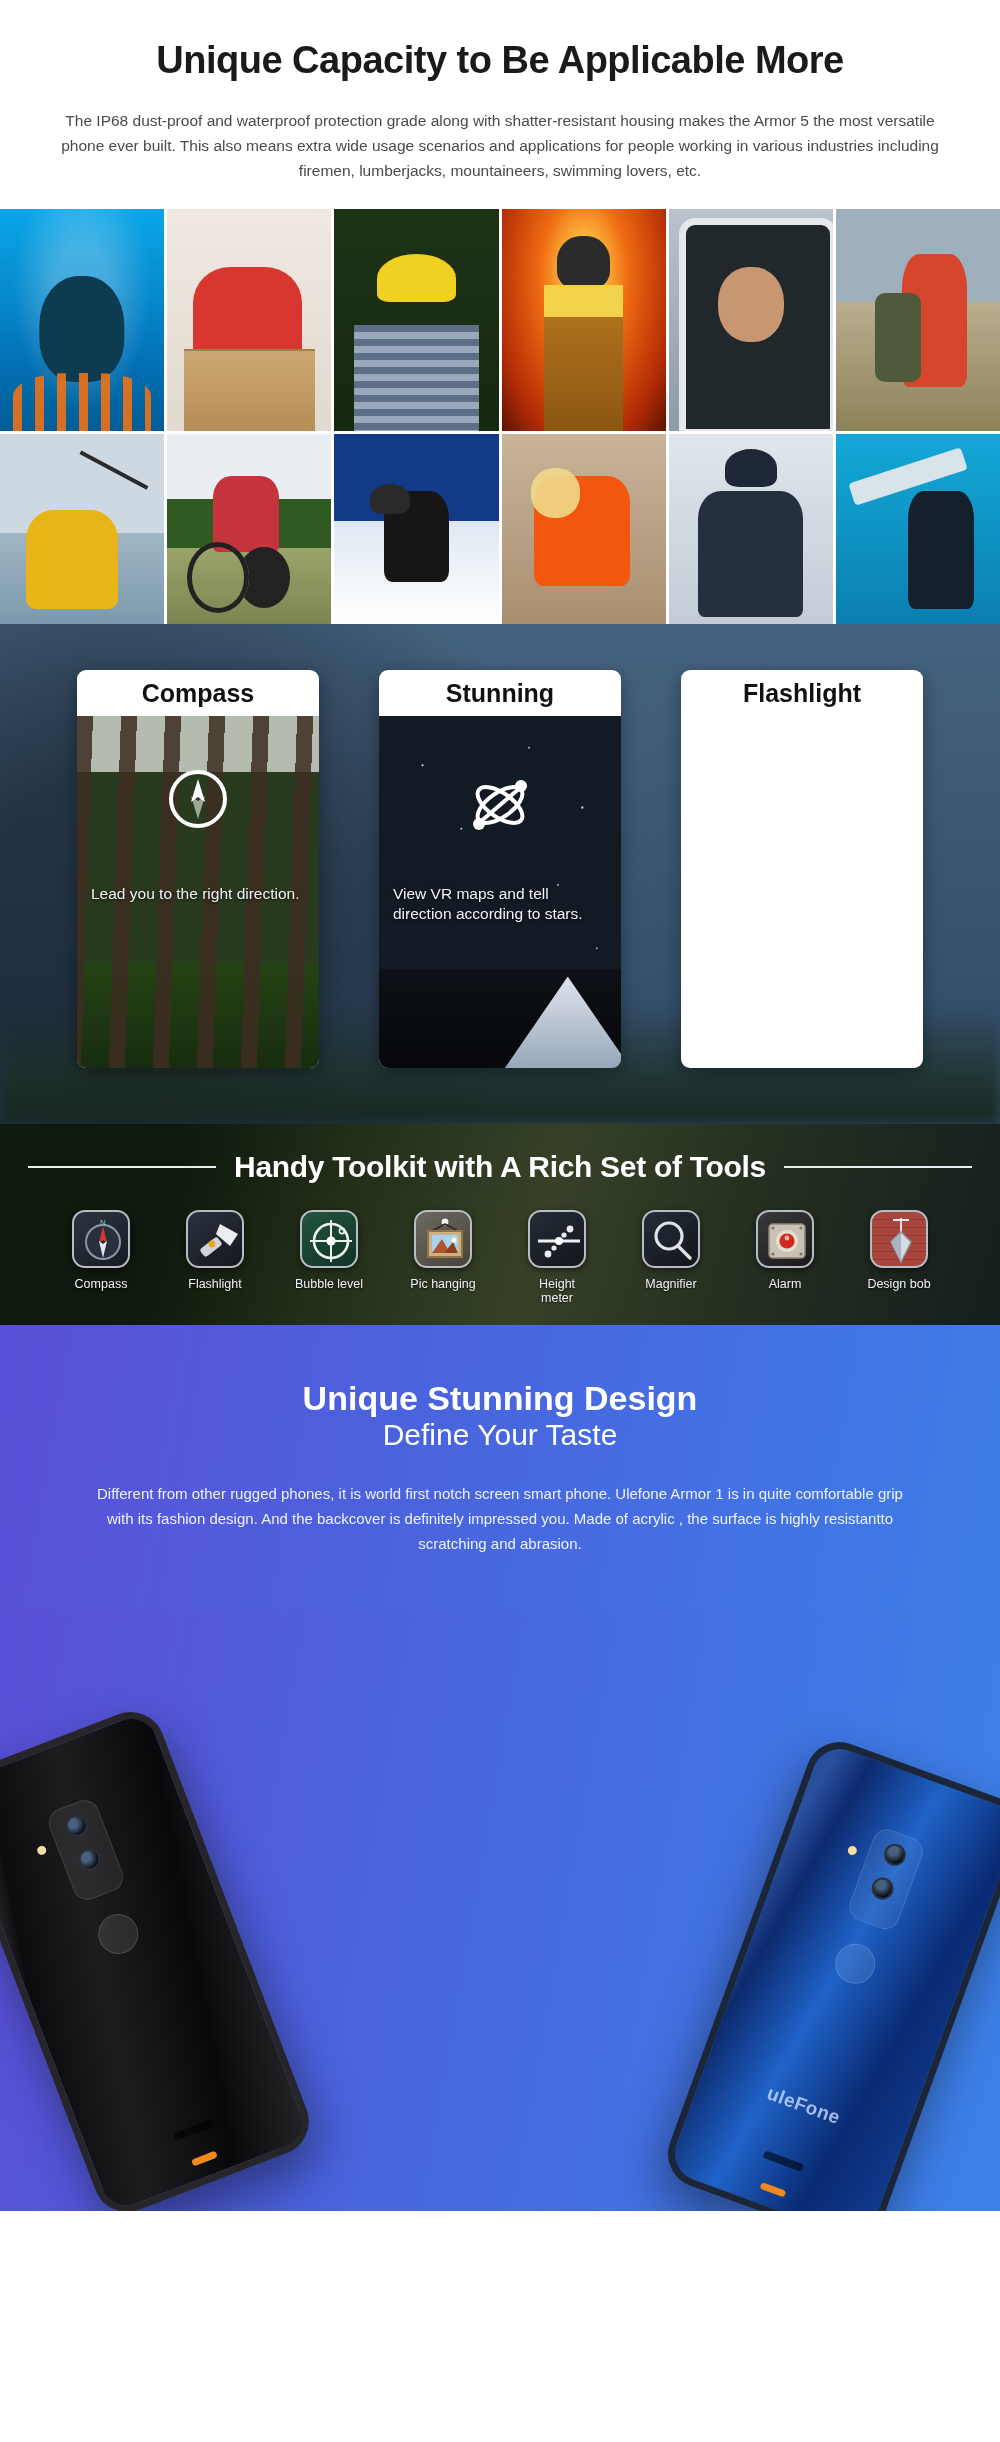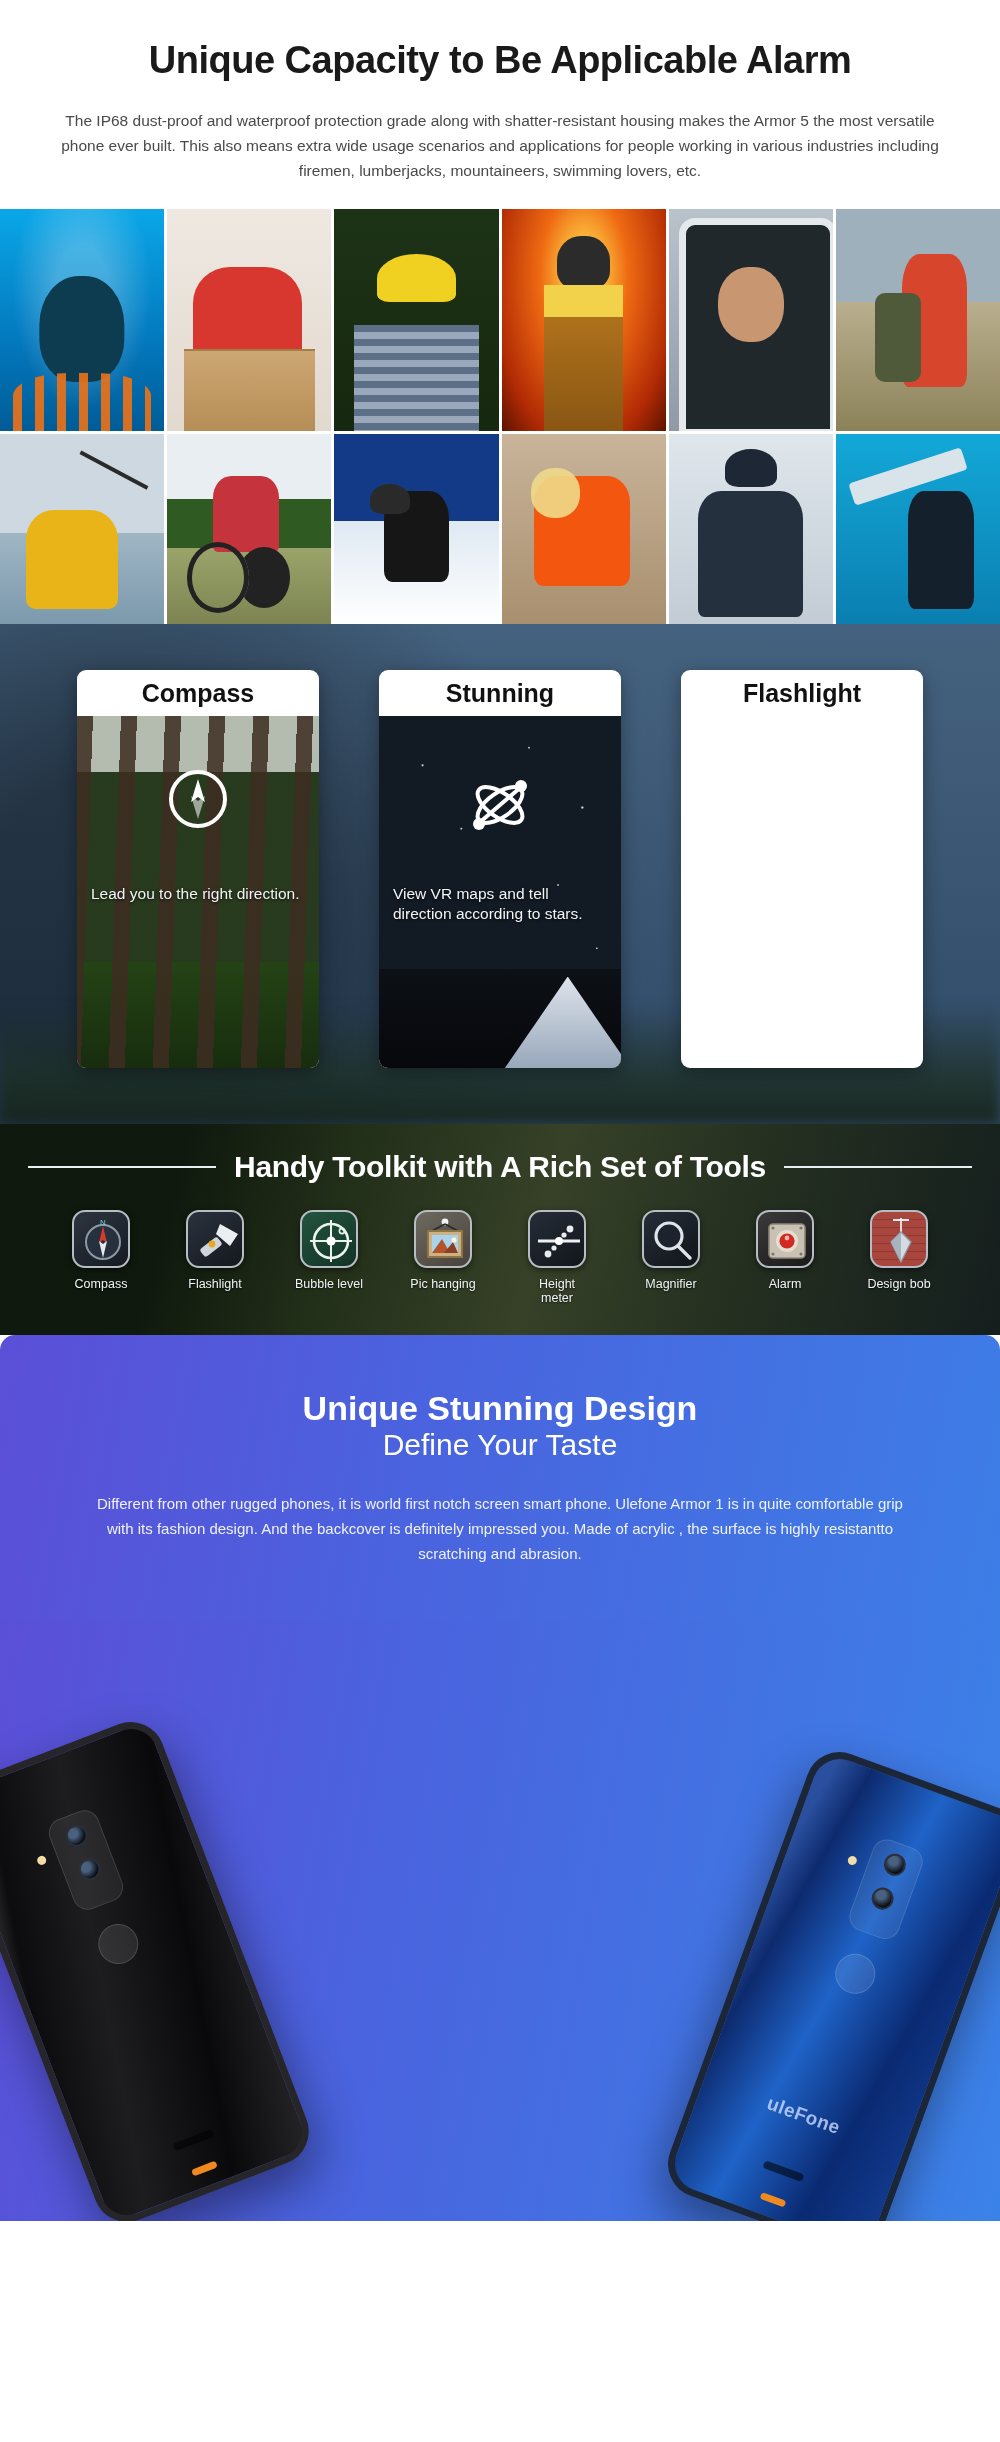--- a/index.html
+++ b/index.html
@@ -273,7 +273,7 @@
 <div class="page">
 
   <section class="intro">
-    <h1 class="intro-title">Unique Capacity to Be Applicable Alarm</h1>
+    <h1 class="intro-title">Unique Capacity to Be Applicable More</h1>
     <p class="intro-copy">The IP68 dust-proof and waterproof protection grade along with shatter-resistant housing makes the Armor 5 the most versatile phone ever built. This also means extra wide usage scenarios and applications for people working in various industries including firemen, lumberjacks, mountaineers, swimming lovers, etc.</p>
   </section>
 

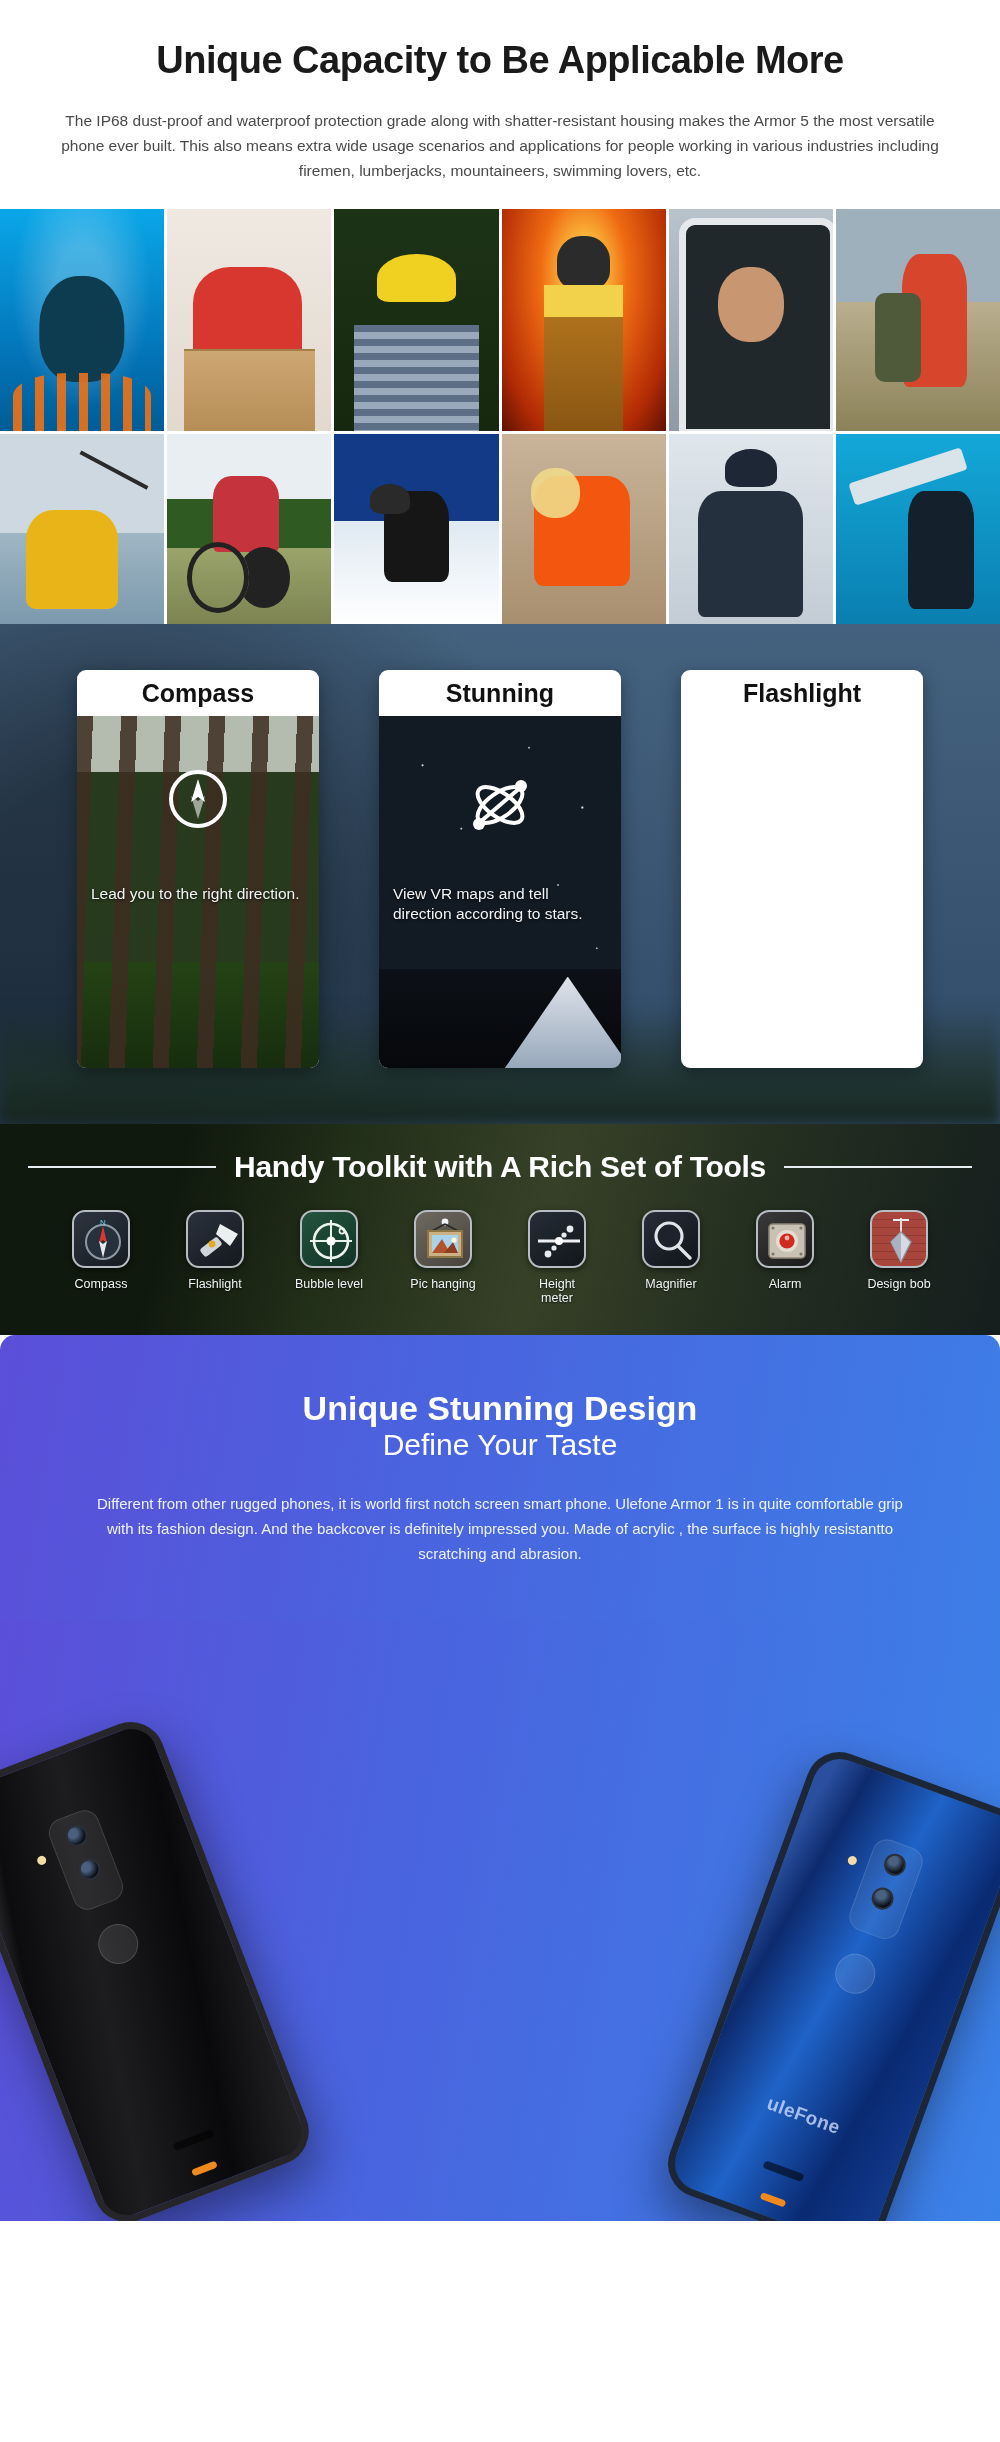--- a/index.html
+++ b/index.html
@@ -167,7 +167,7 @@
 
   
   .toolkit {
-    position:relative; width:1000px; padding:26px 0 30px;
+    position:relative; width:1000px; padding:26px 0 20px;
     background:
       linear-gradient(rgba(10,18,12,.55), rgba(10,18,12,.55)),
       linear-gradient(105deg,#16210f 0 18%, #3f5228 34%, #6d7a4a 54%, #47563a 72%, #222d33 100%);

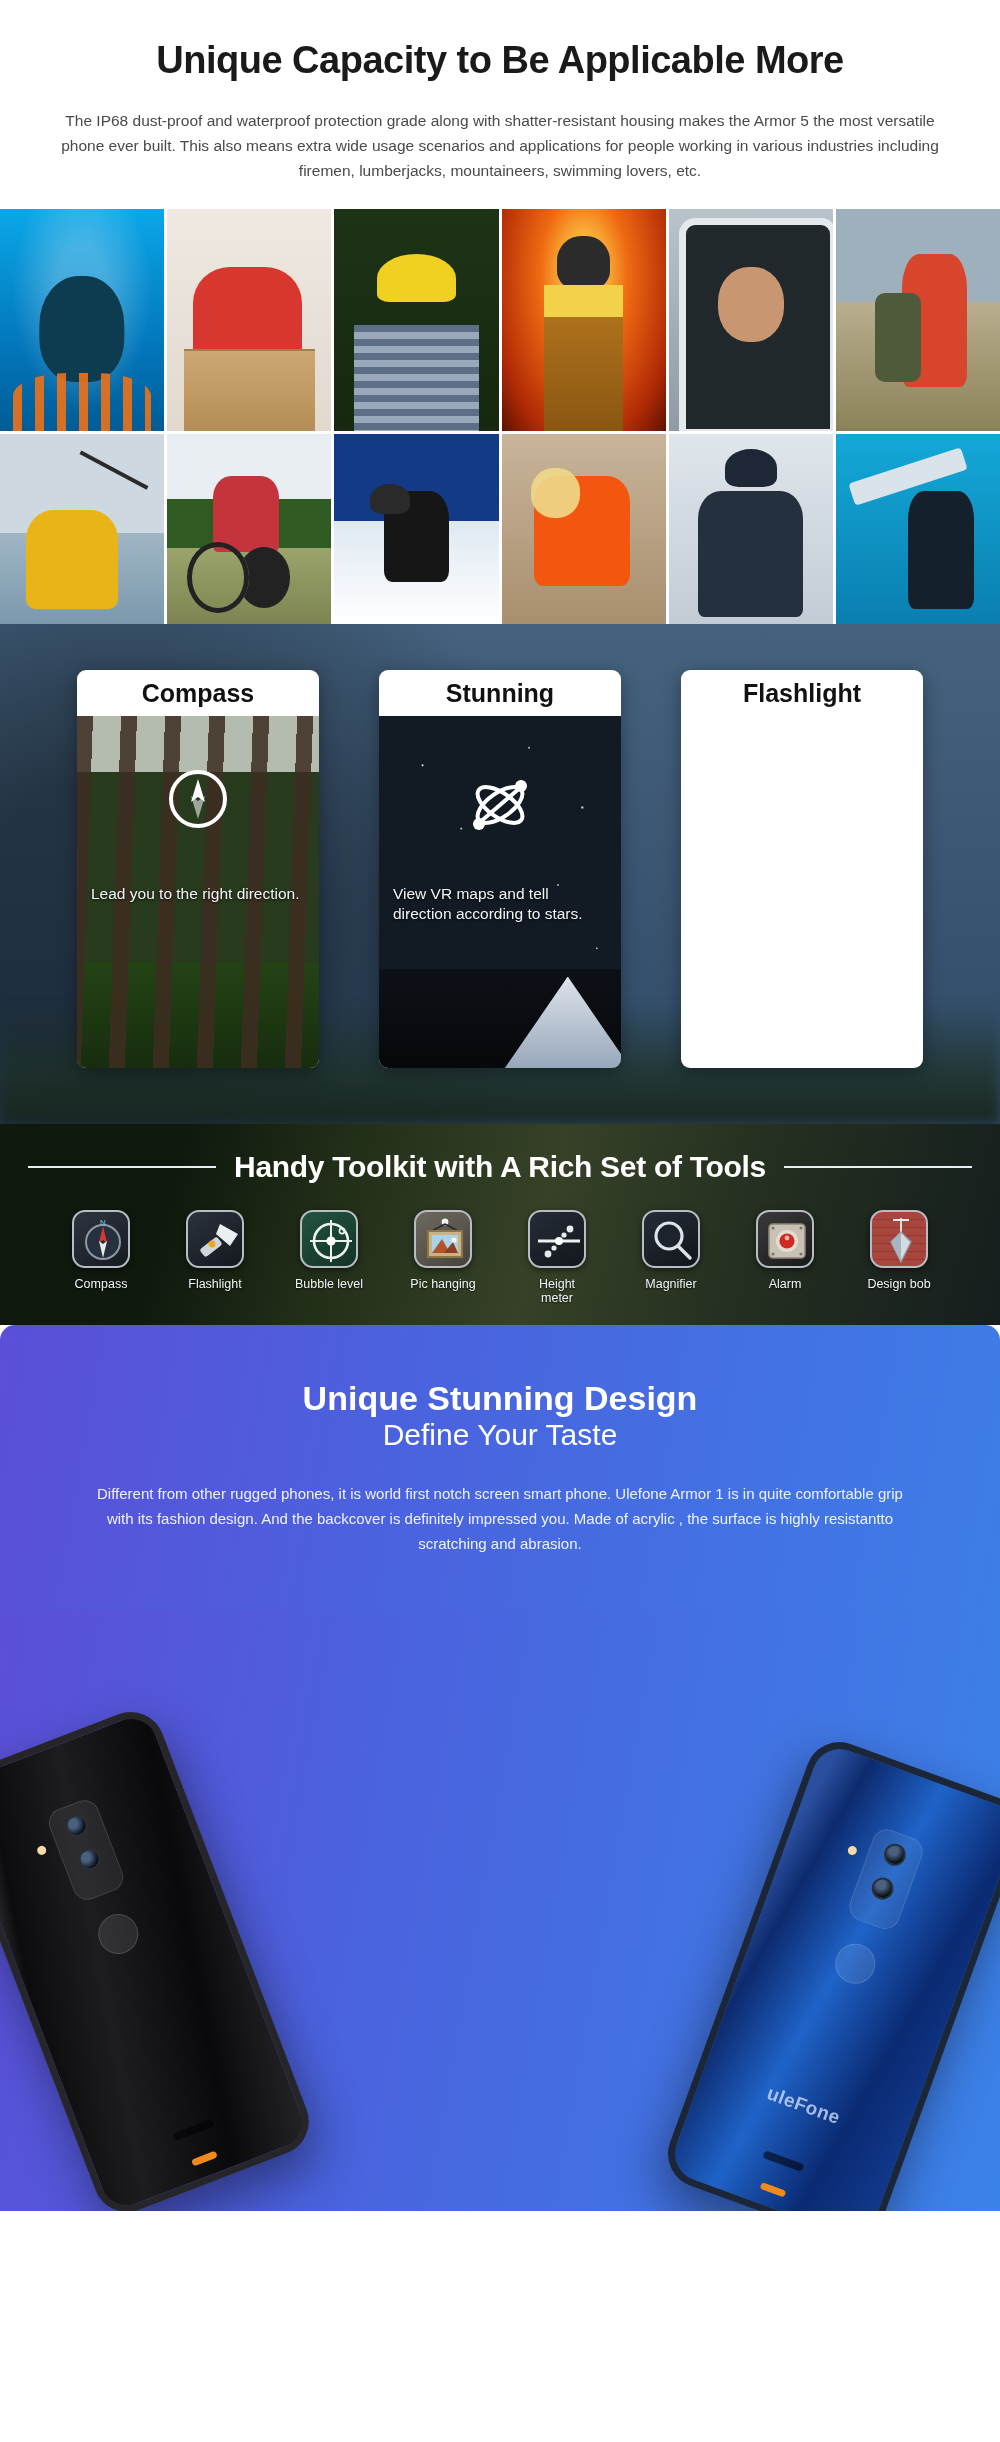--- a/index.html
+++ b/index.html
@@ -206,7 +206,6 @@
   .design {
     width:1000px; padding:54px 0 0; text-align:center;
     background:linear-gradient(100deg,#5b4fd8 0%, #4a63de 38%, #3b82e8 100%);
-    border-radius:15px;
   }
   .design-t1 { font-size:34px; font-weight:bold; color:#fff; }
   .design-t2 { font-size:30px; color:#fff; margin-top:0; font-weight:normal; }

